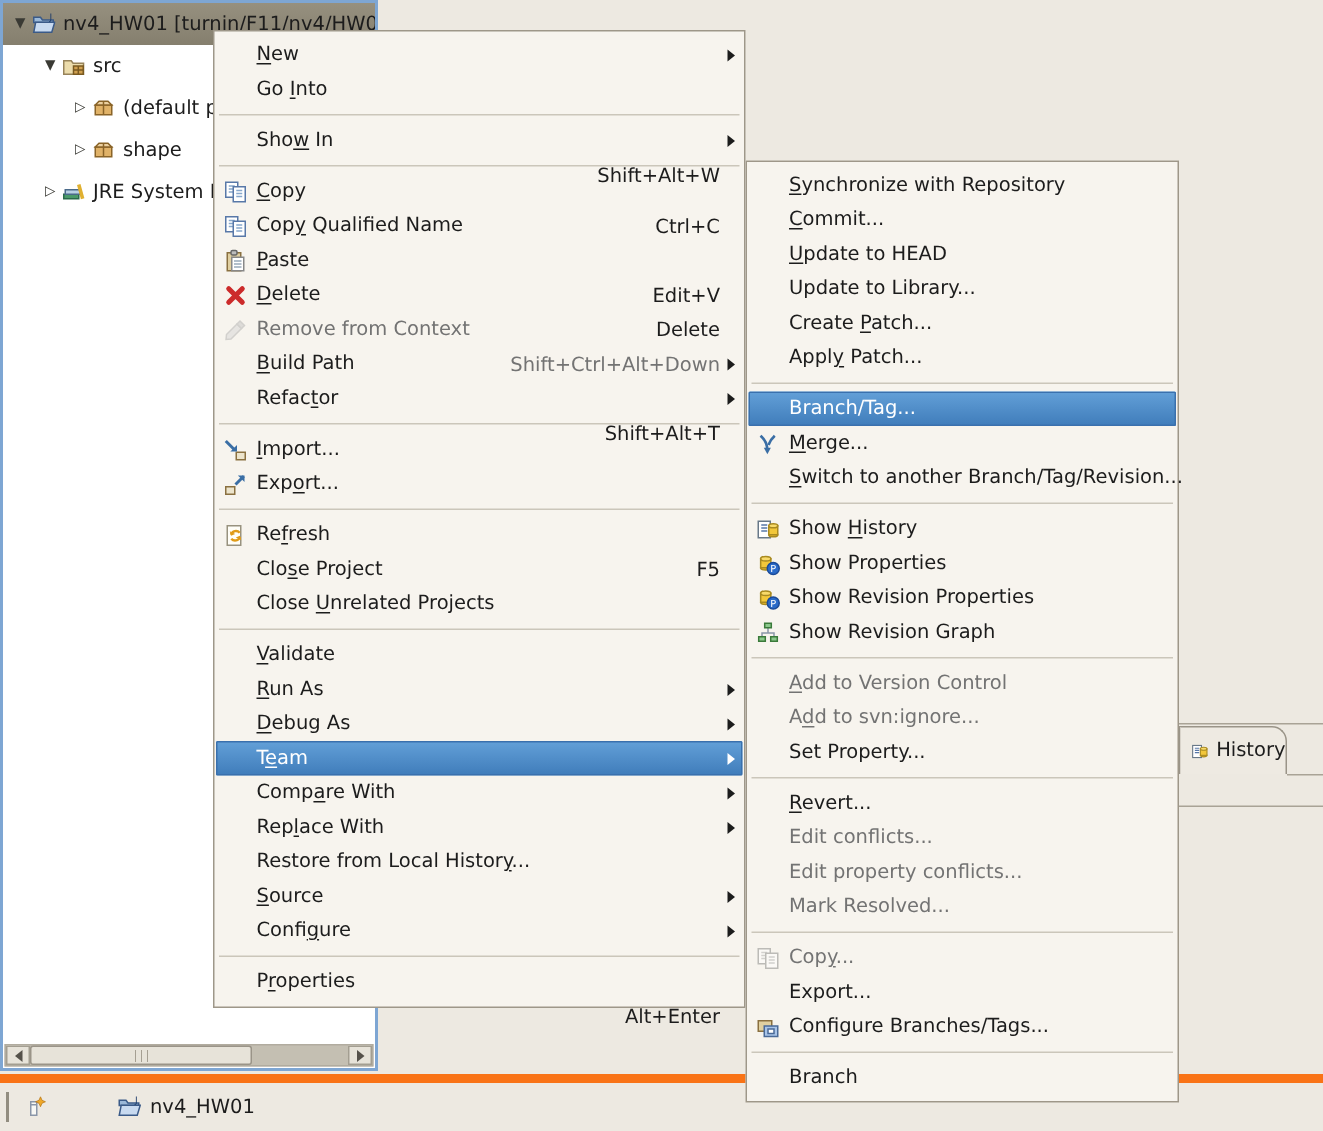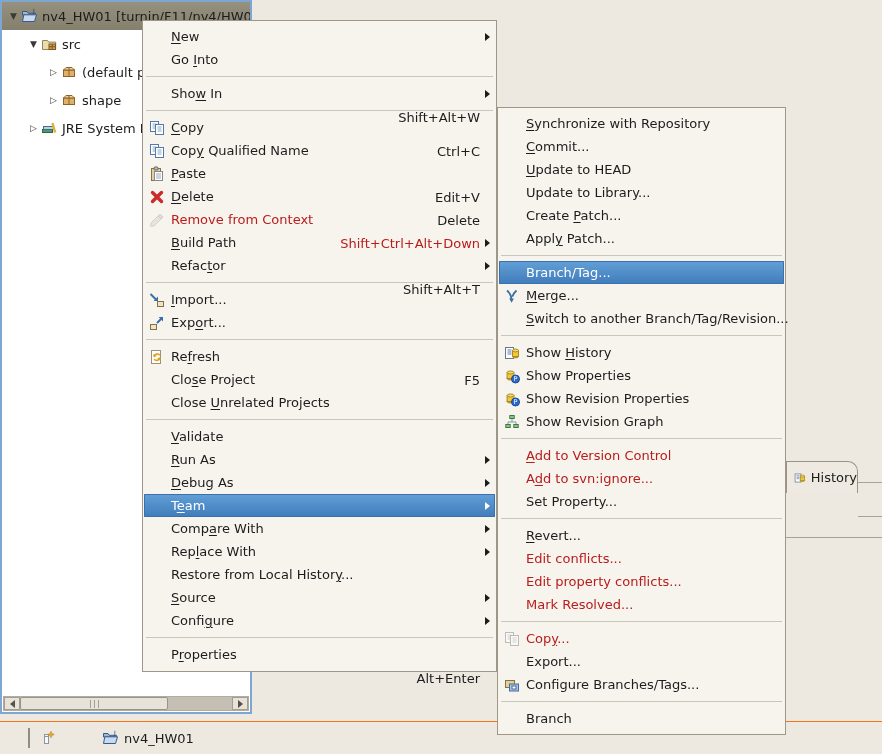--- a/index.html
+++ b/index.html
@@ -63,7 +63,7 @@
   .arr{width:10px;flex:none;display:flex;justify-content:flex-end;color:#1c1c1c;}
   .arr.has::after{content:"";width:0;height:0;border-left:5px solid currentColor;
     border-top:4px solid transparent;border-bottom:4px solid transparent;}
-  .mi.disabled{color:#b91c1c;}
+  .mi.disabled{color:#737373;}
   .mi.disabled .mi-ic{filter:grayscale(1) opacity(.45);}
   .mi.hl{background:linear-gradient(#63a0d8,#3f7cba);color:#fff;
     box-shadow:inset 0 0 0 1px #3a70ad;border-radius:1px;}

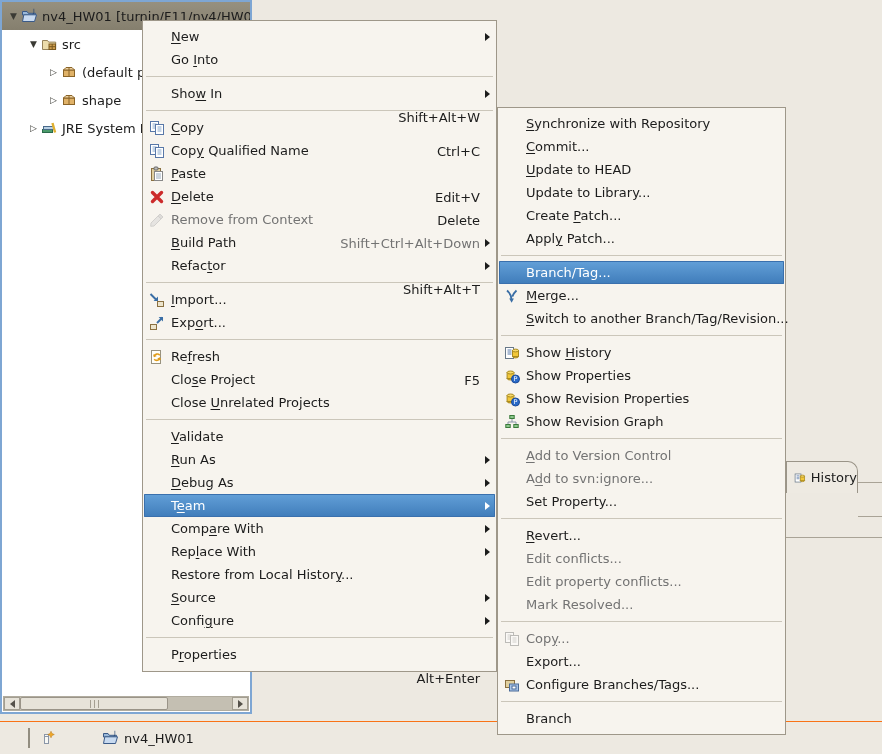--- a/index.html
+++ b/index.html
@@ -13,7 +13,7 @@
   .l1{top:482px;left:786px;right:0;}
   .l2{top:516px;left:858px;right:0;}
   .l3{top:537px;left:786px;right:0;}
-  .hist-tab{position:absolute;top:461px;left:786px;width:72px;height:32px;
+  .hist-tab{position:absolute;top:484px;left:786px;width:72px;height:32px;
     background:#eeeae2;border:1px solid #9a9488;border-bottom:none;
     border-top-right-radius:10px;display:flex;align-items:center;gap:5px;
     padding-left:7px;box-sizing:border-box;}

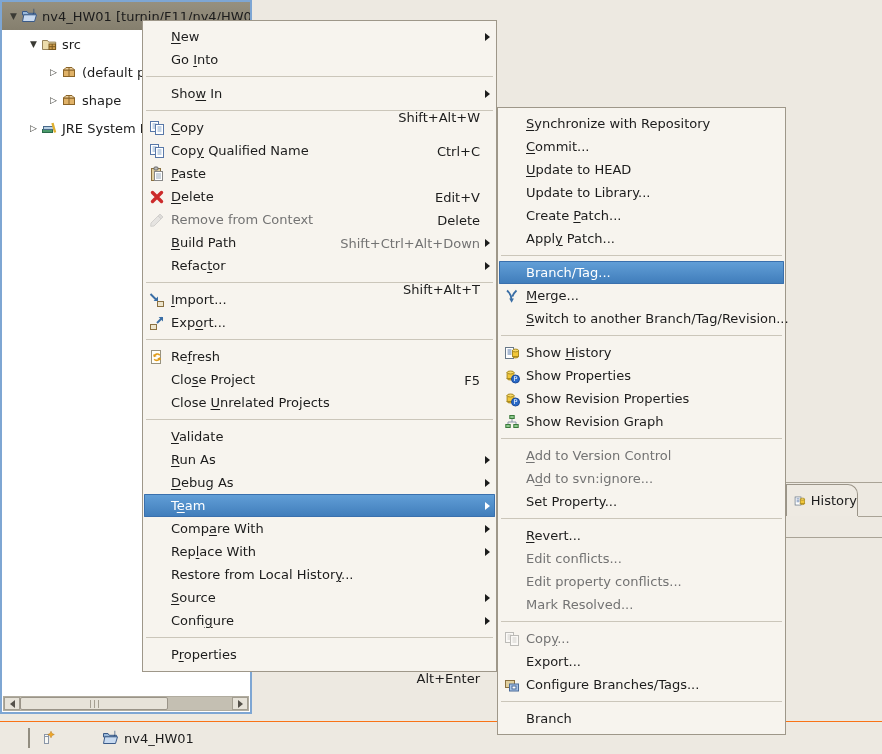--- a/index.html
+++ b/index.html
@@ -44,8 +44,8 @@
 
   
   .statusbar{position:absolute;left:0;right:0;bottom:0;height:32px;
-    border-top:1px solid #f97316;background:#ede9e1;display:flex;
-    align-items:center;z-index:2;padding-left:24px;}
+    border-top:6px solid #f97316;background:#ede9e1;display:flex;
+    align-items:center;z-index:2;}
   .vsep{width:2px;height:20px;background:#928d80;margin-left:4px;flex:none;}
   .sb-pen{margin-left:10px;flex:none;display:flex;}
   .sb-proj{margin-left:46px;display:flex;align-items:center;gap:6px;}

